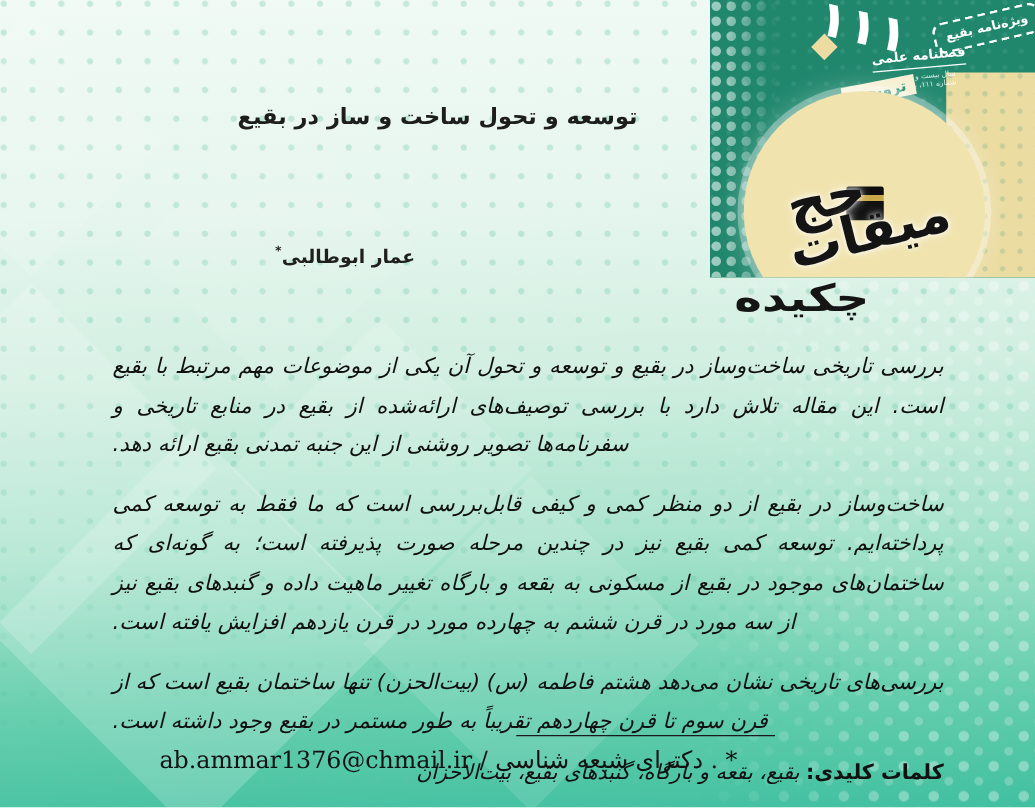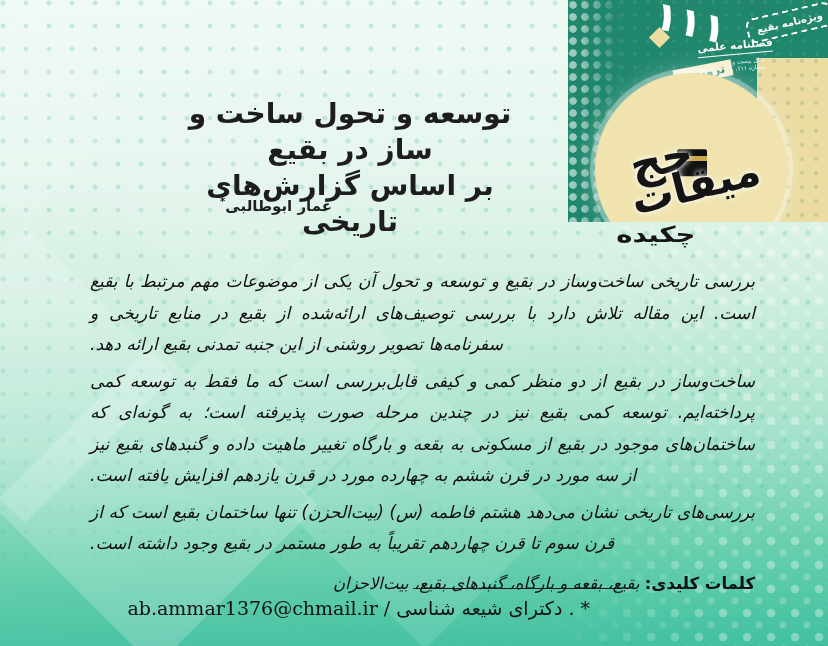--- a/index.html
+++ b/index.html
@@ -61,8 +61,8 @@
     color:#fff;font-size:10px;font-weight:bold;padding:5px 8px;direction:rtl;white-space:nowrap;letter-spacing:0.5px;}
 
   
-  .title{position:absolute;left:170px;top:96px;width:360px;text-align:center;direction:rtl;
-    font-weight:bold;font-size:28px;line-height:36px;color:#1d1d1d;}
+  .title{position:absolute;left:170px;top:76px;width:360px;text-align:center;direction:rtl;
+    font-weight:bold;font-size:18px;line-height:36px;color:#1d1d1d;}
   .author{position:absolute;right:496px;top:176px;direction:rtl;font-size:15px;font-weight:600;color:#1f1f1f;margin-top:20px;}
   .author sup{font-size:10px;}
   .abstract-heading{position:absolute;right:133px;top:222px;direction:rtl;font-size:22px;font-weight:bold;color:#151515;}

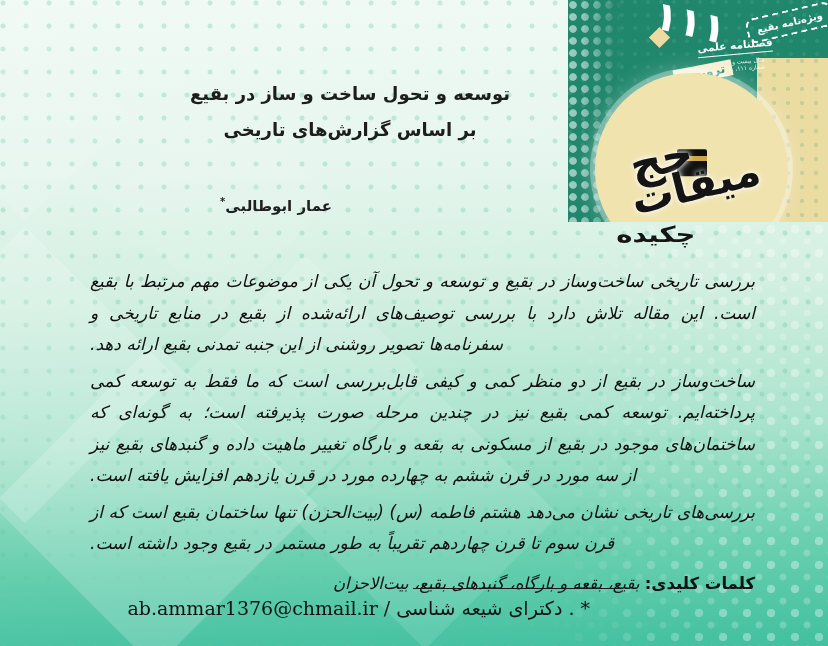--- a/index.html
+++ b/index.html
@@ -116,7 +116,6 @@
 
   <div class="title">
     <div>توسعه و تحول ساخت و ساز در بقیع</div>
-    <div>بر اساس گزارش‌های تاریخی</div>
   </div>
   <div class="author">
     <span>عمار ابوطالبی</span><sup>*</sup>

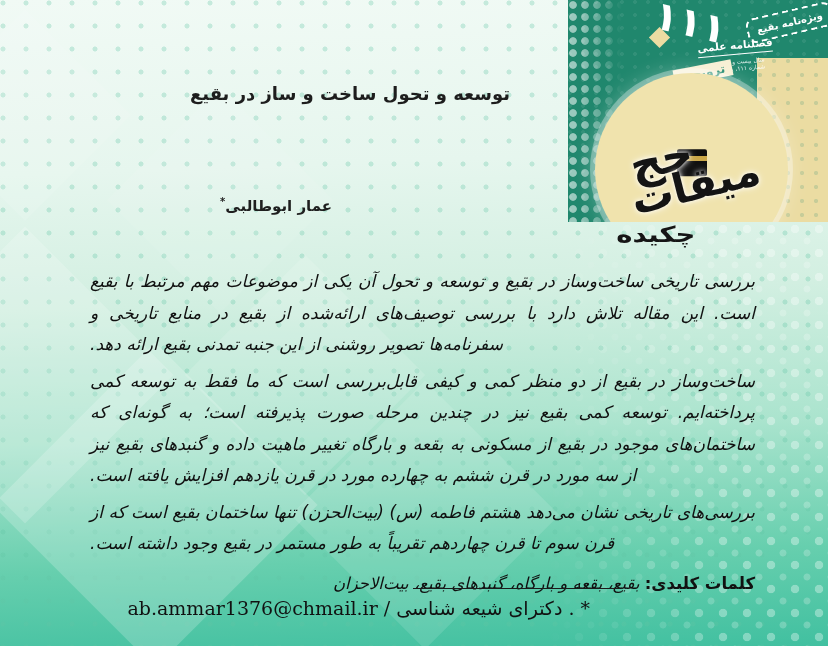--- a/index.html
+++ b/index.html
@@ -65,7 +65,7 @@
     font-weight:bold;font-size:18px;line-height:36px;color:#1d1d1d;}
   .author{position:absolute;right:496px;top:176px;direction:rtl;font-size:15px;font-weight:600;color:#1f1f1f;margin-top:20px;}
   .author sup{font-size:10px;}
-  .abstract-heading{position:absolute;right:133px;top:222px;direction:rtl;font-size:22px;font-weight:bold;color:#151515;}
+  .abstract-heading{position:absolute;right:133px;top:222px;direction:rtl;font-size:30px;font-weight:bold;color:#151515;}
   .abstract-heading span{display:inline-block;transform:scaleX(1.25);transform-origin:right center;}
   .abstract{position:absolute;left:90px;right:73px;top:262px;direction:rtl;text-align:justify;
     font-style:italic;font-size:17px;line-height:31.5px;color:#101010;}

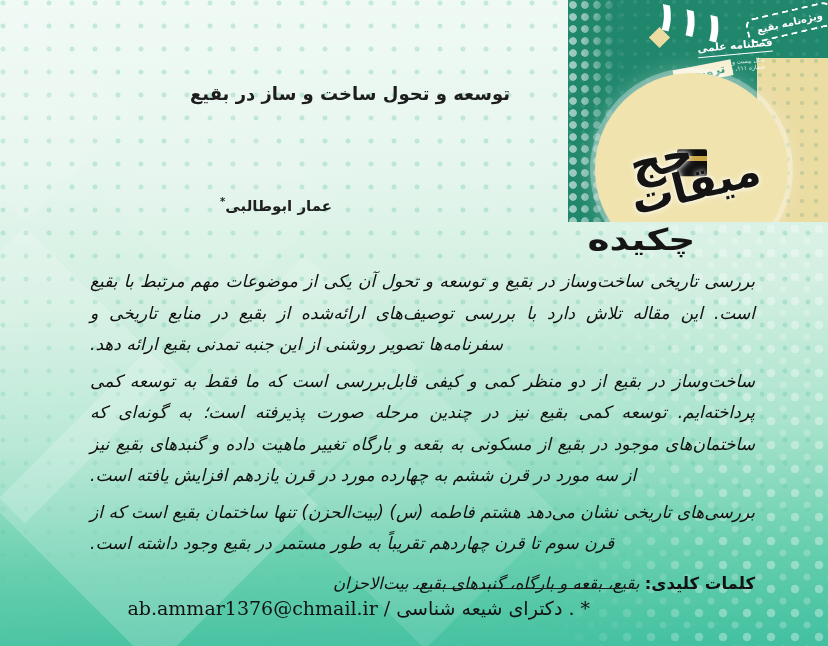--- a/index.html
+++ b/index.html
@@ -69,7 +69,7 @@
   .abstract-heading span{display:inline-block;transform:scaleX(1.25);transform-origin:right center;}
   .abstract{position:absolute;left:90px;right:73px;top:262px;direction:rtl;text-align:justify;
     font-style:italic;font-size:17px;line-height:31.5px;color:#101010;}
-  .abstract p{margin:4px 0 5px 0;text-align-last:left;}
+  .abstract p{margin:16px 0 5px 0;text-align-last:left;}
   .keywords{margin-top:8px;text-align:right;direction:rtl;font-size:16.5px;}
   .kw-label{font-style:normal;font-weight:bold;color:#111;}
   .kw-text{font-style:italic;}

